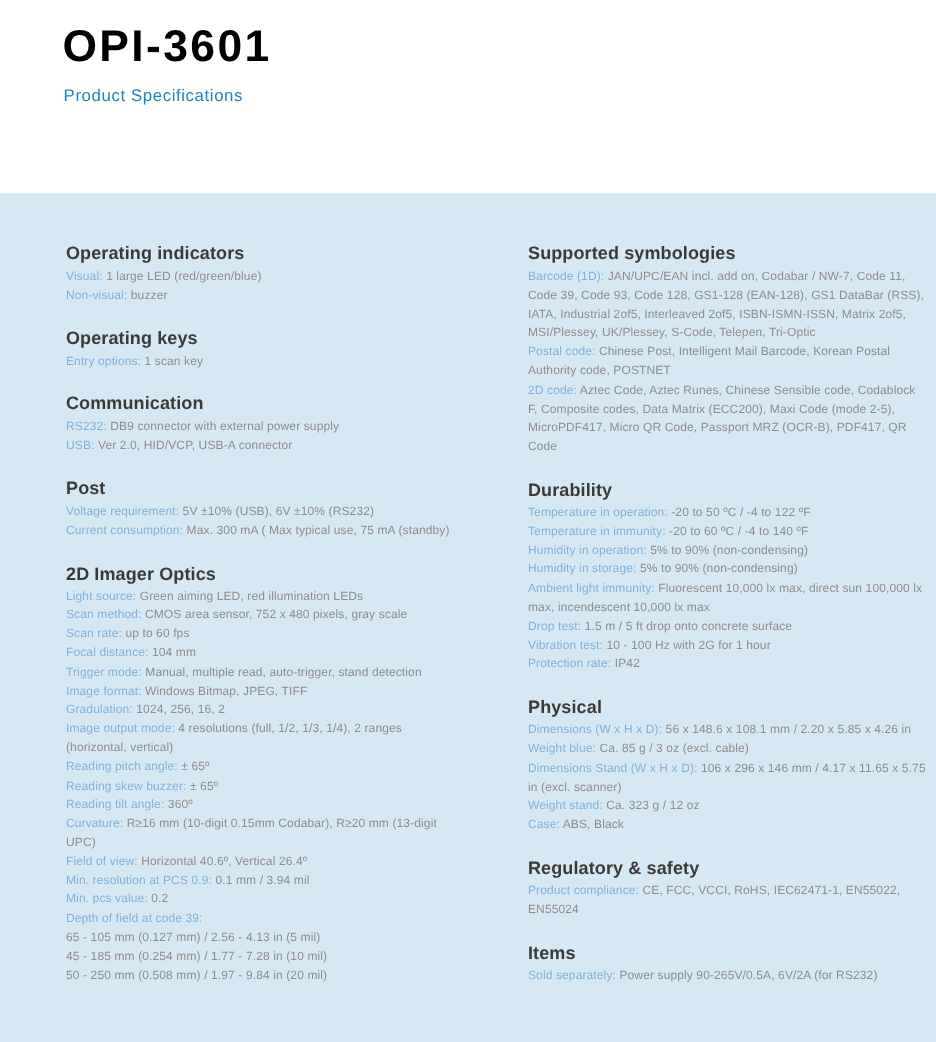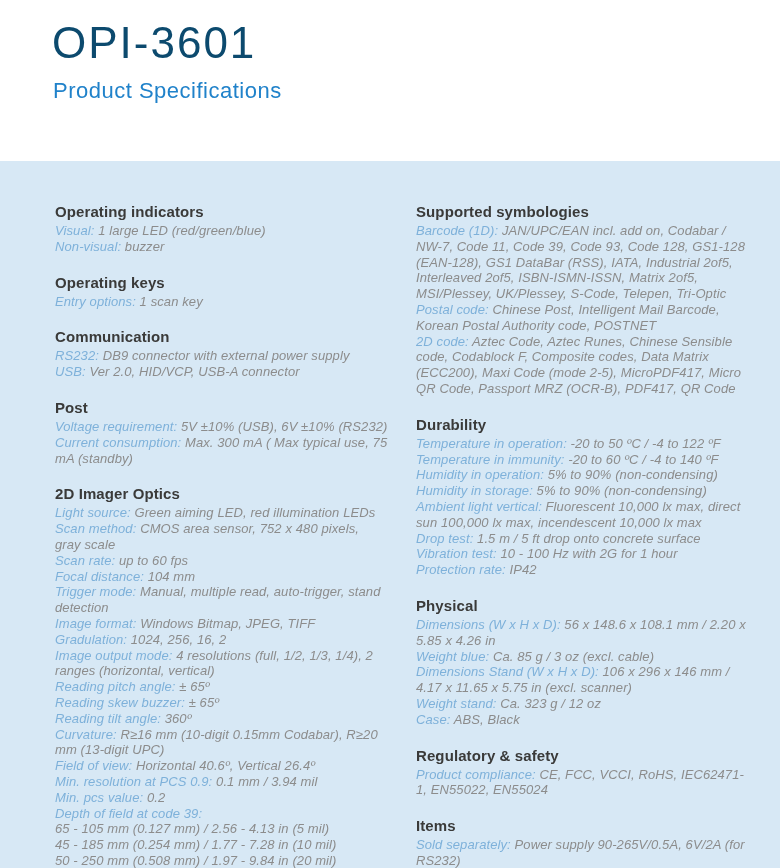--- a/index.html
+++ b/index.html
@@ -18,10 +18,10 @@
   }
   .product-title {
     margin: 0;
-    font-size: 44px;
-    font-weight: 400;
+    font-size: 37px;
+    font-weight: 700;
     letter-spacing: 2px;
-    color: #0c4a6e;
+    color: #000000;
     line-height: 1.05;
   }
   .page-subtitle {

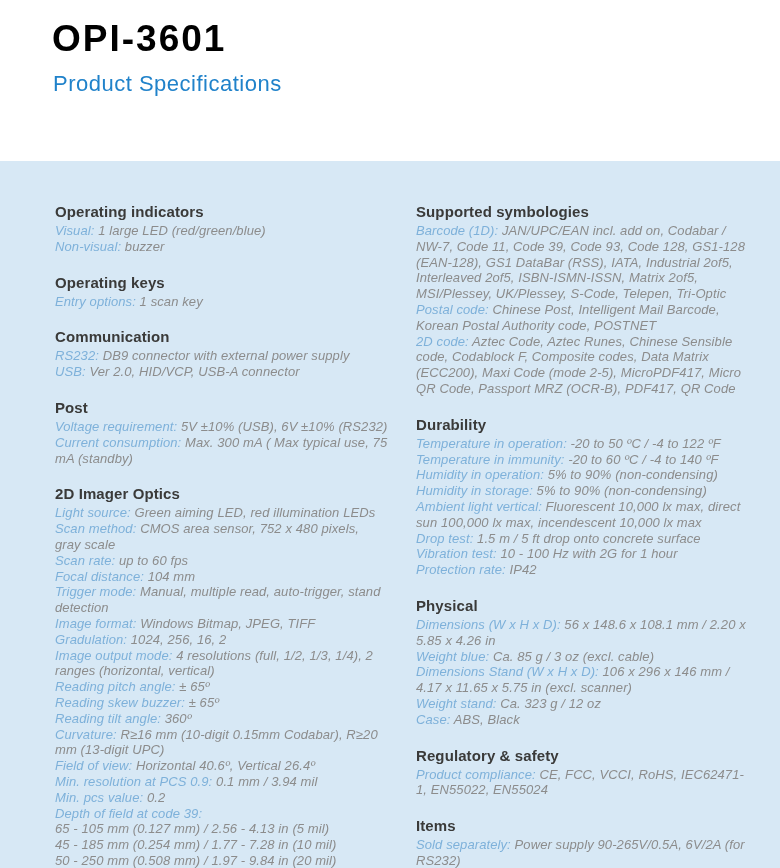--- a/index.html
+++ b/index.html
@@ -26,7 +26,7 @@
   }
   .page-subtitle {
     margin: 12px 0 0 1px;
-    font-size: 22px;
+    font-size: 14px;
     font-weight: 400;
     letter-spacing: 0.5px;
     color: #2082ca;

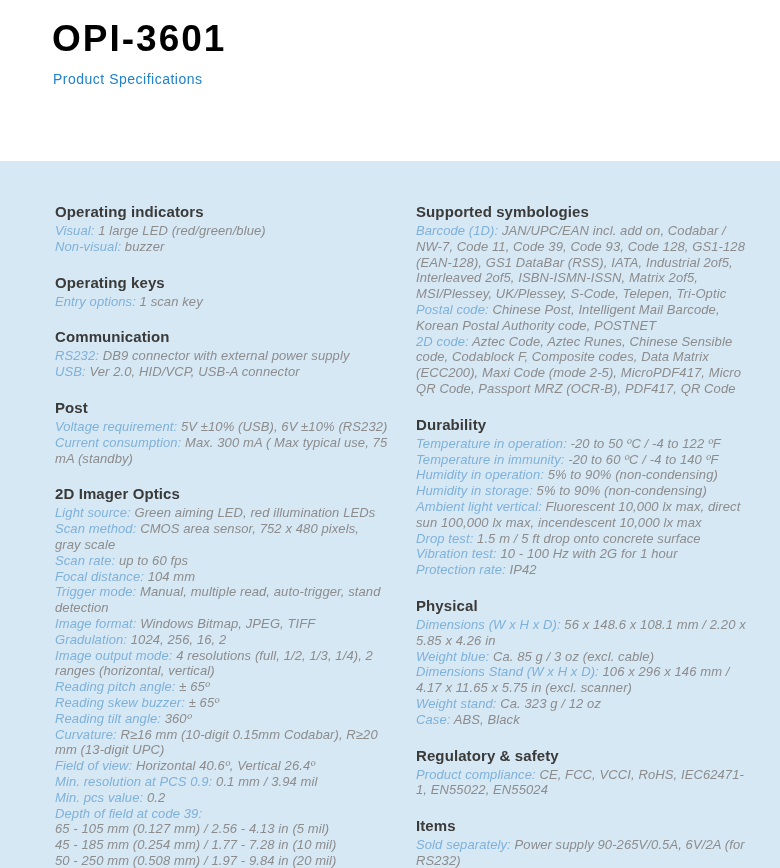--- a/index.html
+++ b/index.html
@@ -36,7 +36,7 @@
     height: 707px;
     padding: 42px 24px 24px 55px;
     display: flex;
-    gap: 28px;
+    gap: 52px;
   }
   .spec-column {
     width: 333px;

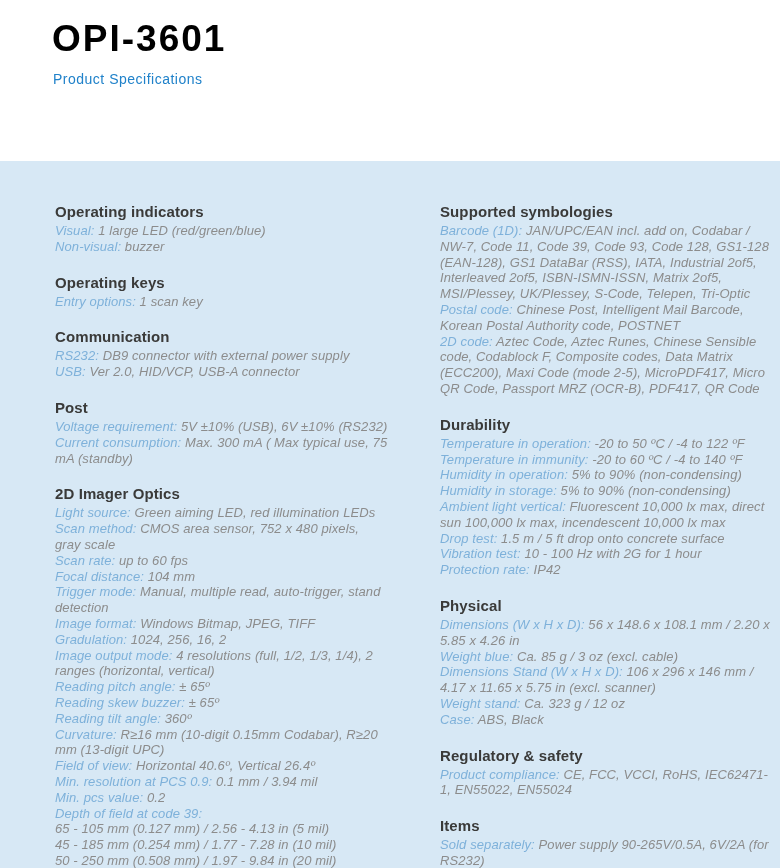--- a/index.html
+++ b/index.html
@@ -52,11 +52,10 @@
   }
   .spec-row {
     margin: 0;
-    font-size: 13px;
+    font-size: 10px;
     line-height: 15.8px;
     color: #8c8c8c;
     letter-spacing: 0.1px;
-    font-style: italic;
   }
   .spec-label { color: #7eb1da; }
 </style>

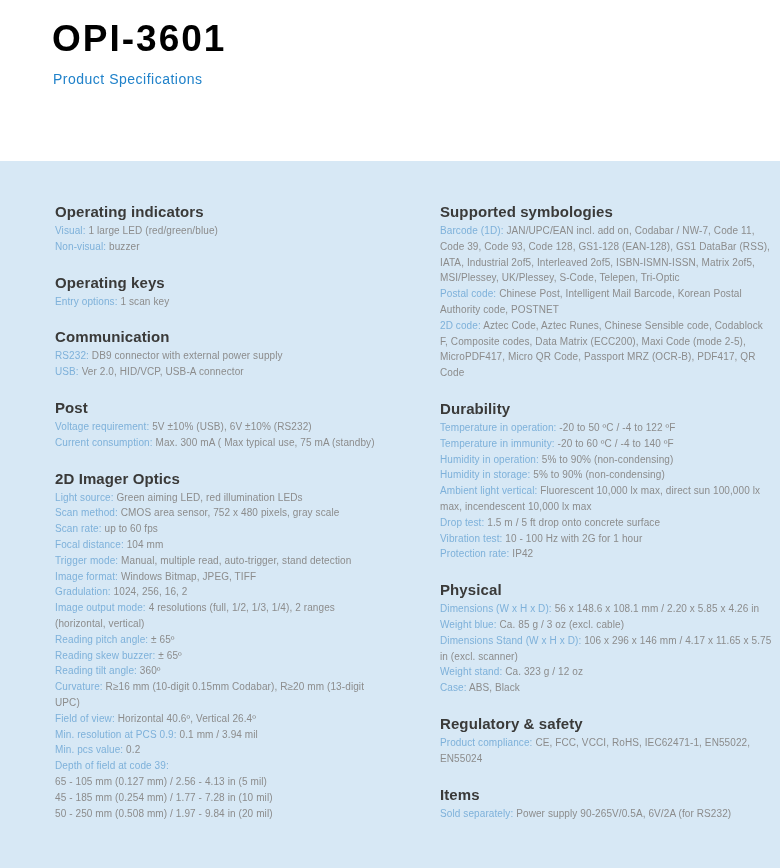--- a/index.html
+++ b/index.html
@@ -124,7 +124,7 @@
           <p class="spec-row"><span class="spec-label">Temperature in immunity:</span> <span class="spec-value">-20 to 60 ºC / -4 to 140 ºF</span></p>
           <p class="spec-row"><span class="spec-label">Humidity in operation:</span> <span class="spec-value">5% to 90% (non-condensing)</span></p>
           <p class="spec-row"><span class="spec-label">Humidity in storage:</span> <span class="spec-value">5% to 90% (non-condensing)</span></p>
-          <p class="spec-row"><span class="spec-label">Ambient light vertical:</span> <span class="spec-value">Fluorescent 10,000 lx max, direct sun 100,000 lx max, incendescent 10,000 lx max</span></p>
+          <p class="spec-row"><span class="spec-label">Ambient light immunity:</span> <span class="spec-value">Fluorescent 10,000 lx max, direct sun 100,000 lx max, incendescent 10,000 lx max</span></p>
           <p class="spec-row"><span class="spec-label">Drop test:</span> <span class="spec-value">1.5 m / 5 ft drop onto concrete surface</span></p>
           <p class="spec-row"><span class="spec-label">Vibration test:</span> <span class="spec-value">10 - 100 Hz with 2G for 1 hour</span></p>
           <p class="spec-row"><span class="spec-label">Protection rate:</span> <span class="spec-value">IP42</span></p>

